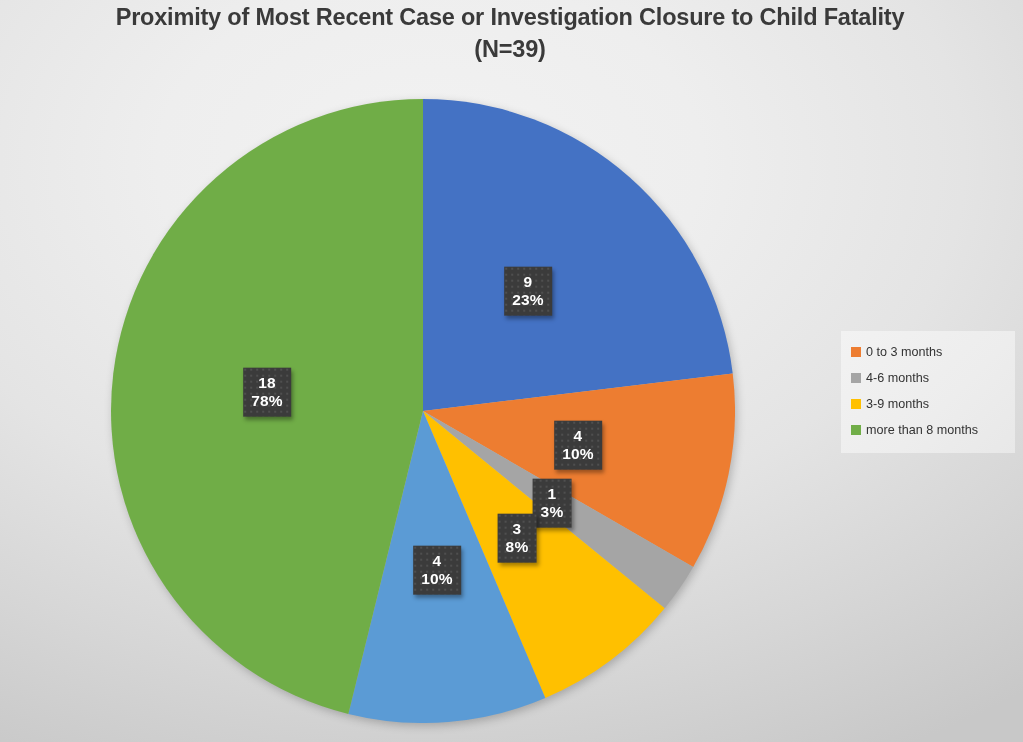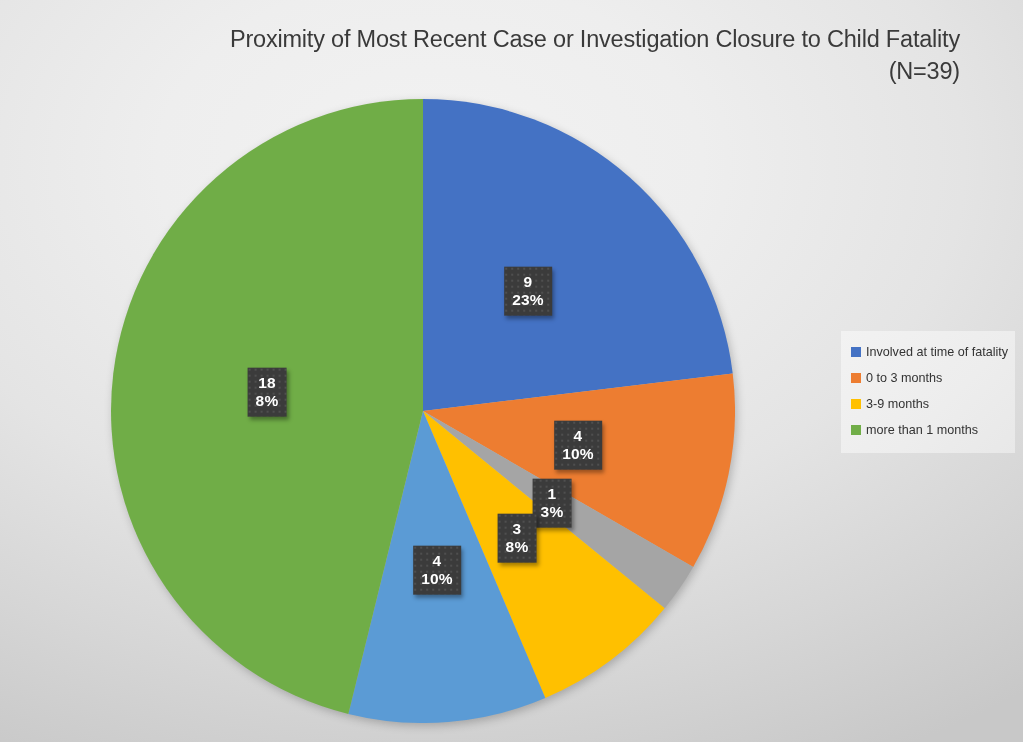--- a/index.html
+++ b/index.html
@@ -24,11 +24,11 @@
   #chart-title {
     position: absolute;
     left: 60px;
-    top: 24px;
+    top: 2px;
     width: 900px;
-    text-align: right;
+    text-align: center;
     font-size: 23.5px;
-    font-weight: normal;
+    font-weight: bold;
     color: #3a3a3a;
     line-height: 1.35;
     letter-spacing: -0.2px;

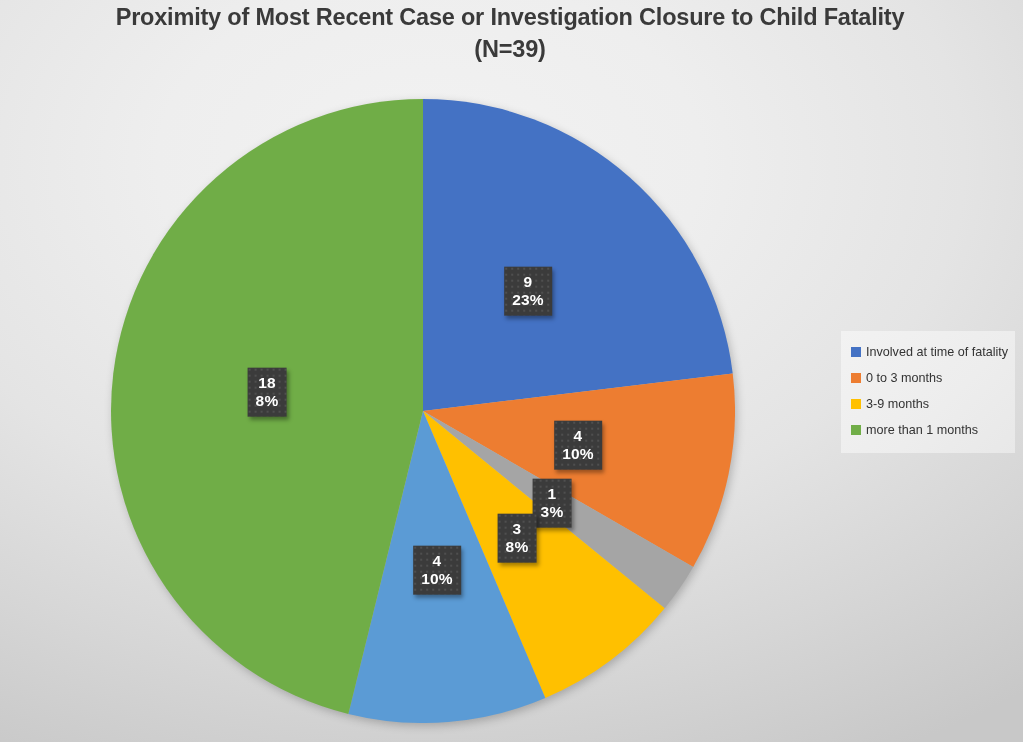--- a/index.html
+++ b/index.html
@@ -128,10 +128,6 @@
 
   <div id="legend">
       <div class="legend-item">
-        <span class="legend-swatch" style="background-color: rgb(68, 114, 196);"></span>
-        <span class="legend-label">Involved at time of fatality</span>
-      </div>
-      <div class="legend-item">
         <span class="legend-swatch" style="background-color: rgb(237, 125, 49);"></span>
         <span class="legend-label">0 to 3 months</span>
       </div>

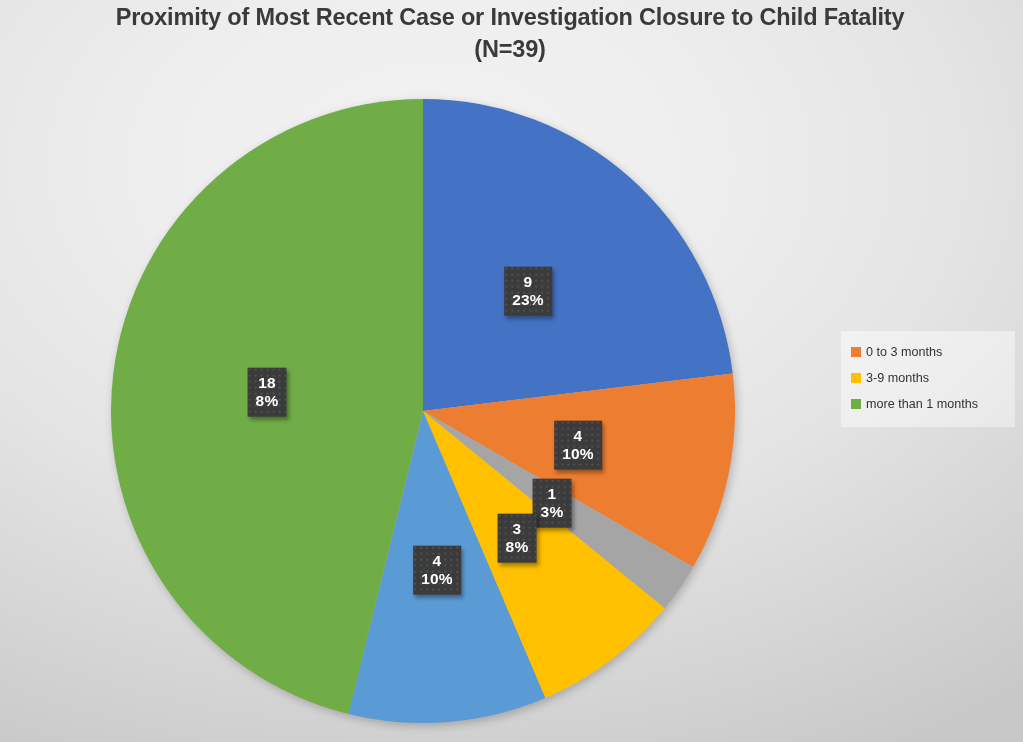--- a/index.html
+++ b/index.html
@@ -123,7 +123,7 @@
       <div class="data-label" style="left: 437px; top: 570px;">4
 10%</div>
       <div class="data-label" style="left: 267px; top: 392px;">18
-8%</div>
+78%</div>
     </div>
 
   <div id="legend">

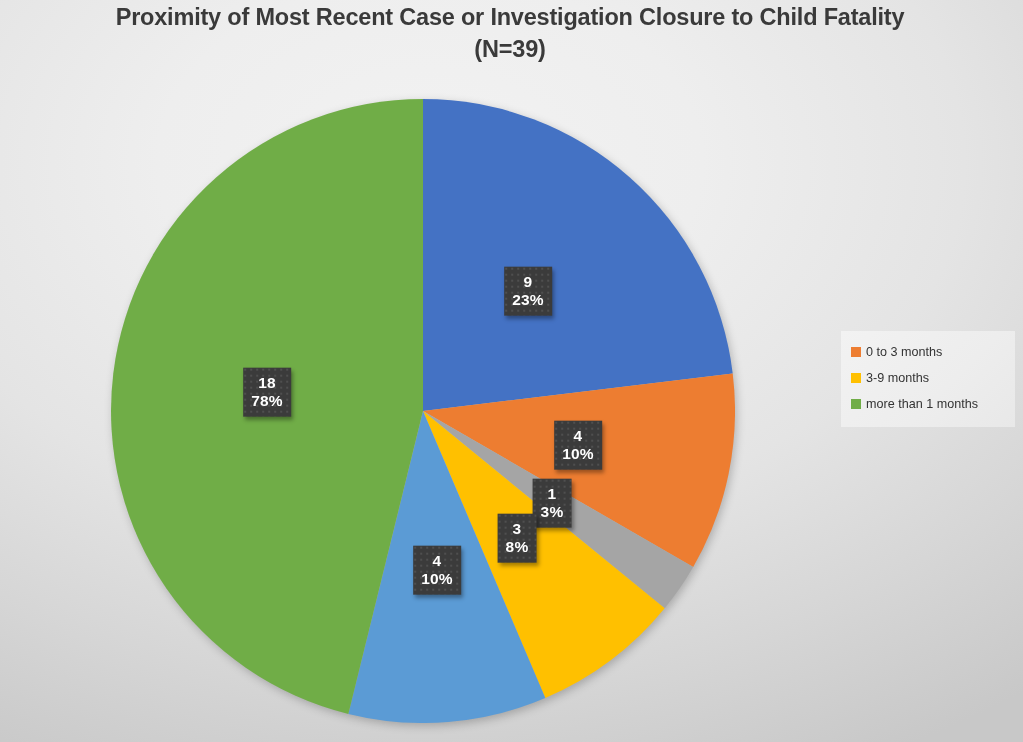--- a/index.html
+++ b/index.html
@@ -132,6 +132,10 @@
         <span class="legend-label">0 to 3 months</span>
       </div>
       <div class="legend-item">
+        <span class="legend-swatch" style="background-color: rgb(165, 165, 165);"></span>
+        <span class="legend-label">4-6 months</span>
+      </div>
+      <div class="legend-item">
         <span class="legend-swatch" style="background-color: rgb(255, 192, 0);"></span>
         <span class="legend-label">3-9 months</span>
       </div>

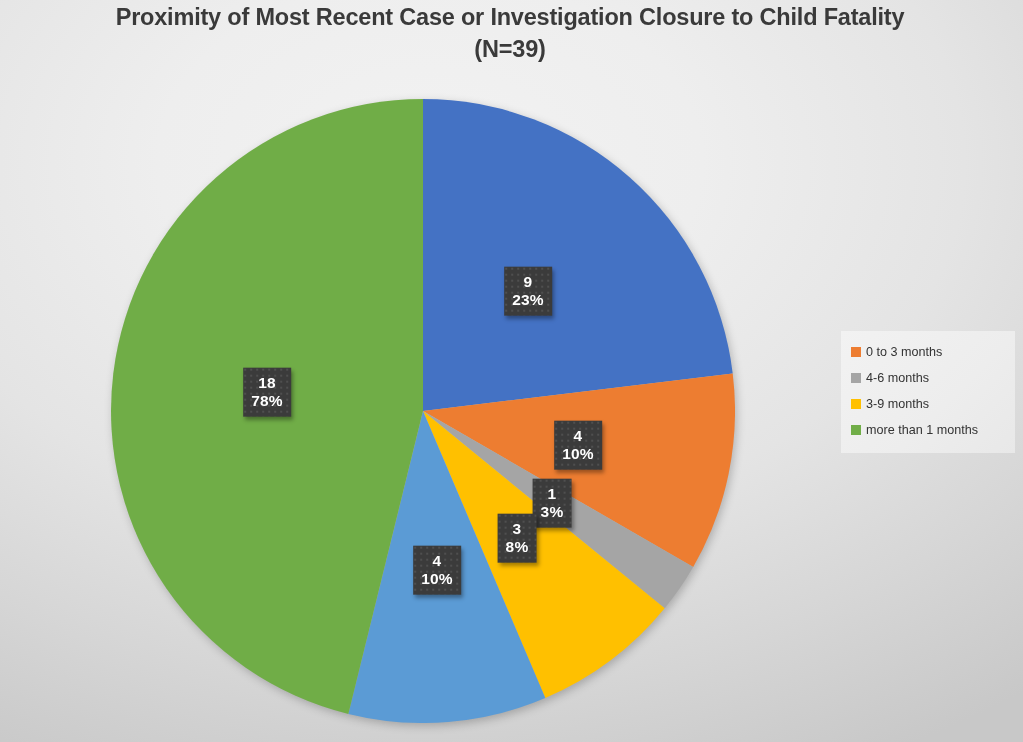--- a/index.html
+++ b/index.html
@@ -141,7 +141,7 @@
       </div>
       <div class="legend-item">
         <span class="legend-swatch" style="background-color: rgb(112, 173, 71);"></span>
-        <span class="legend-label">more than 1 months</span>
+        <span class="legend-label">more than 8 months</span>
       </div>
     </div>
 

